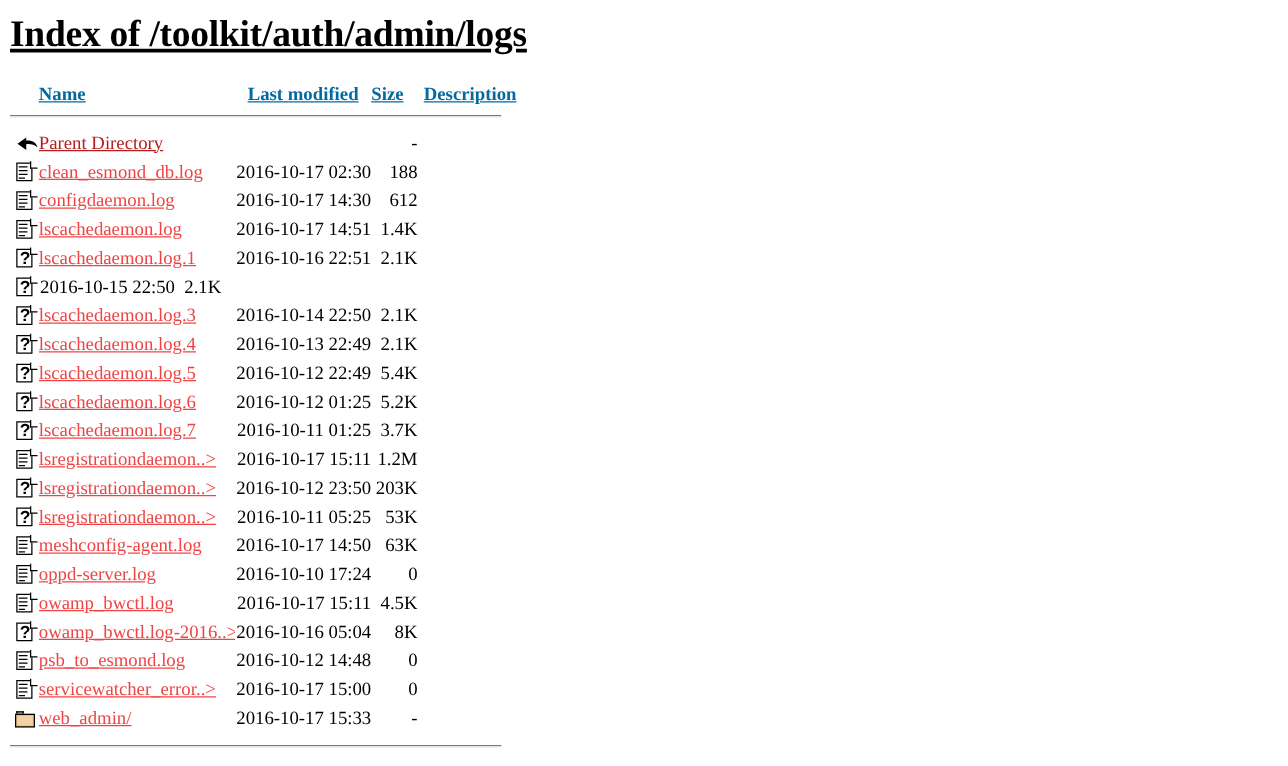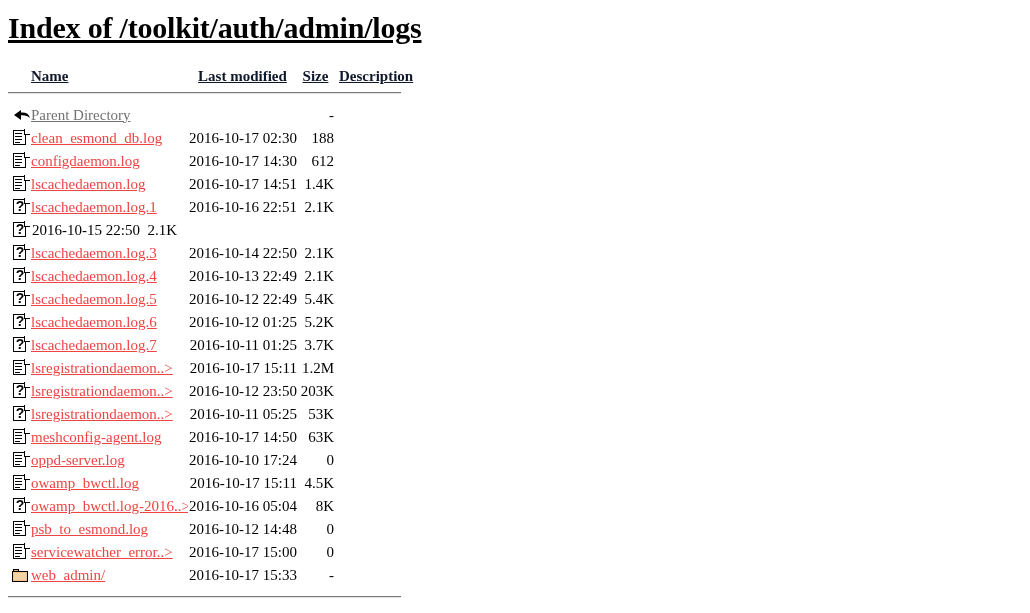--- a/index.html
+++ b/index.html
@@ -47,7 +47,7 @@
   .hdr-row .col-icon { width: 23px; flex: 0 0 23px; }
   .hdr-col {
     font-weight: bold;
-    color: #0f172a;
+    color: #0369a1;
     text-decoration: underline;
     cursor: pointer;
     white-space: nowrap;

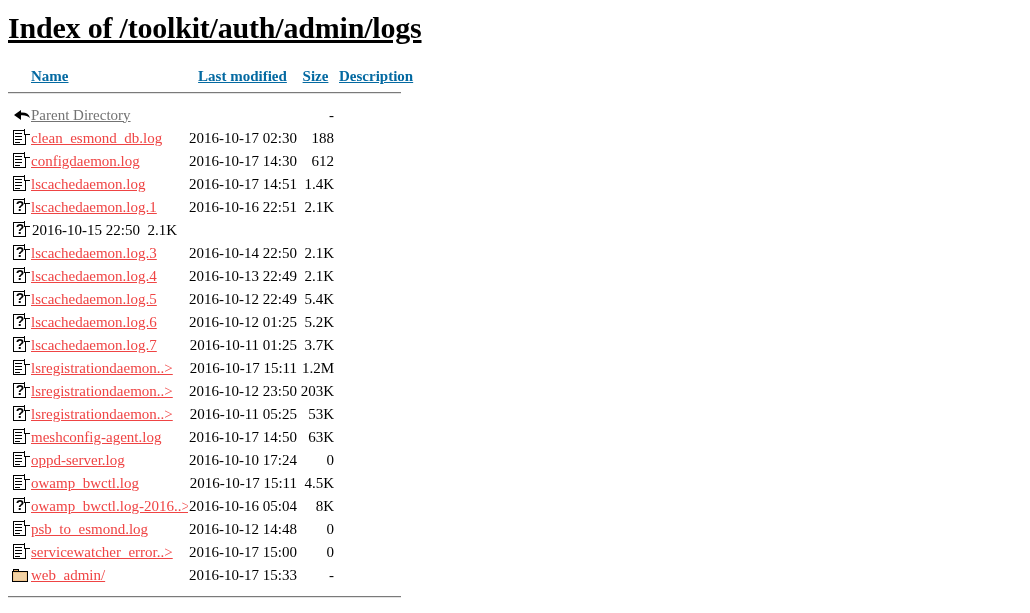--- a/index.html
+++ b/index.html
@@ -54,7 +54,7 @@
   }
   .hdr-name { flex: 0 0 157px; }
   .hdr-mod  { flex: 0 0 109px; text-align: center; }
-  .hdr-size { flex: 0 0 37px; text-align: center; }
+  .hdr-size { flex: 0 0 37px; text-align: left; }
   .hdr-desc { flex: 0 0 auto; padding-left: 5px; }
 
   hr.rule {

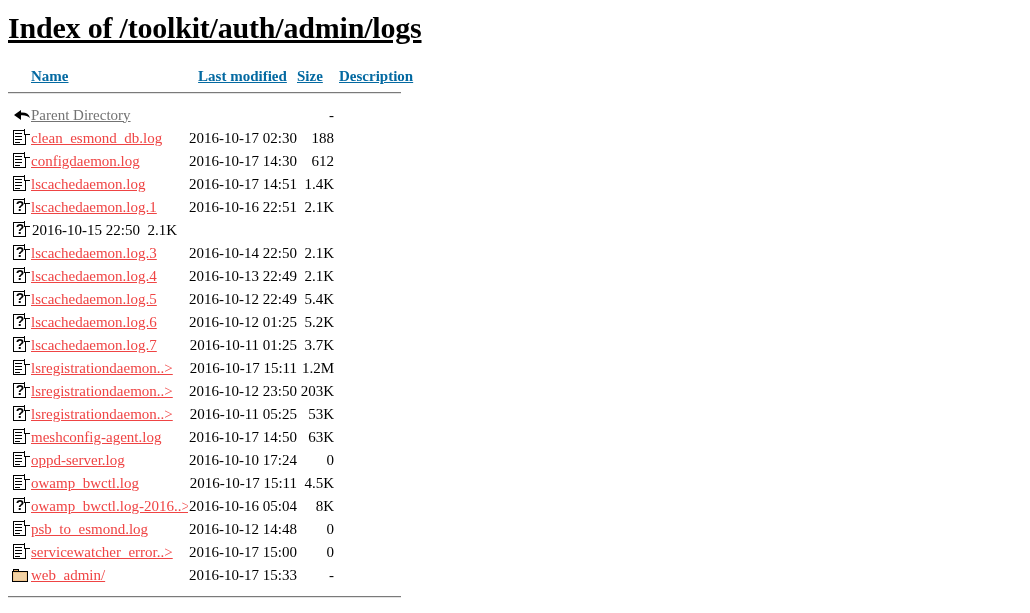--- a/index.html
+++ b/index.html
@@ -95,7 +95,7 @@
     text-decoration: underline;
     cursor: pointer;
   }
-  .col-name a.visited { color: #737373; }
+  .col-name a.visited { color: #b91c1c; }
 
   .col-mod {
     flex: 0 0 109px;

